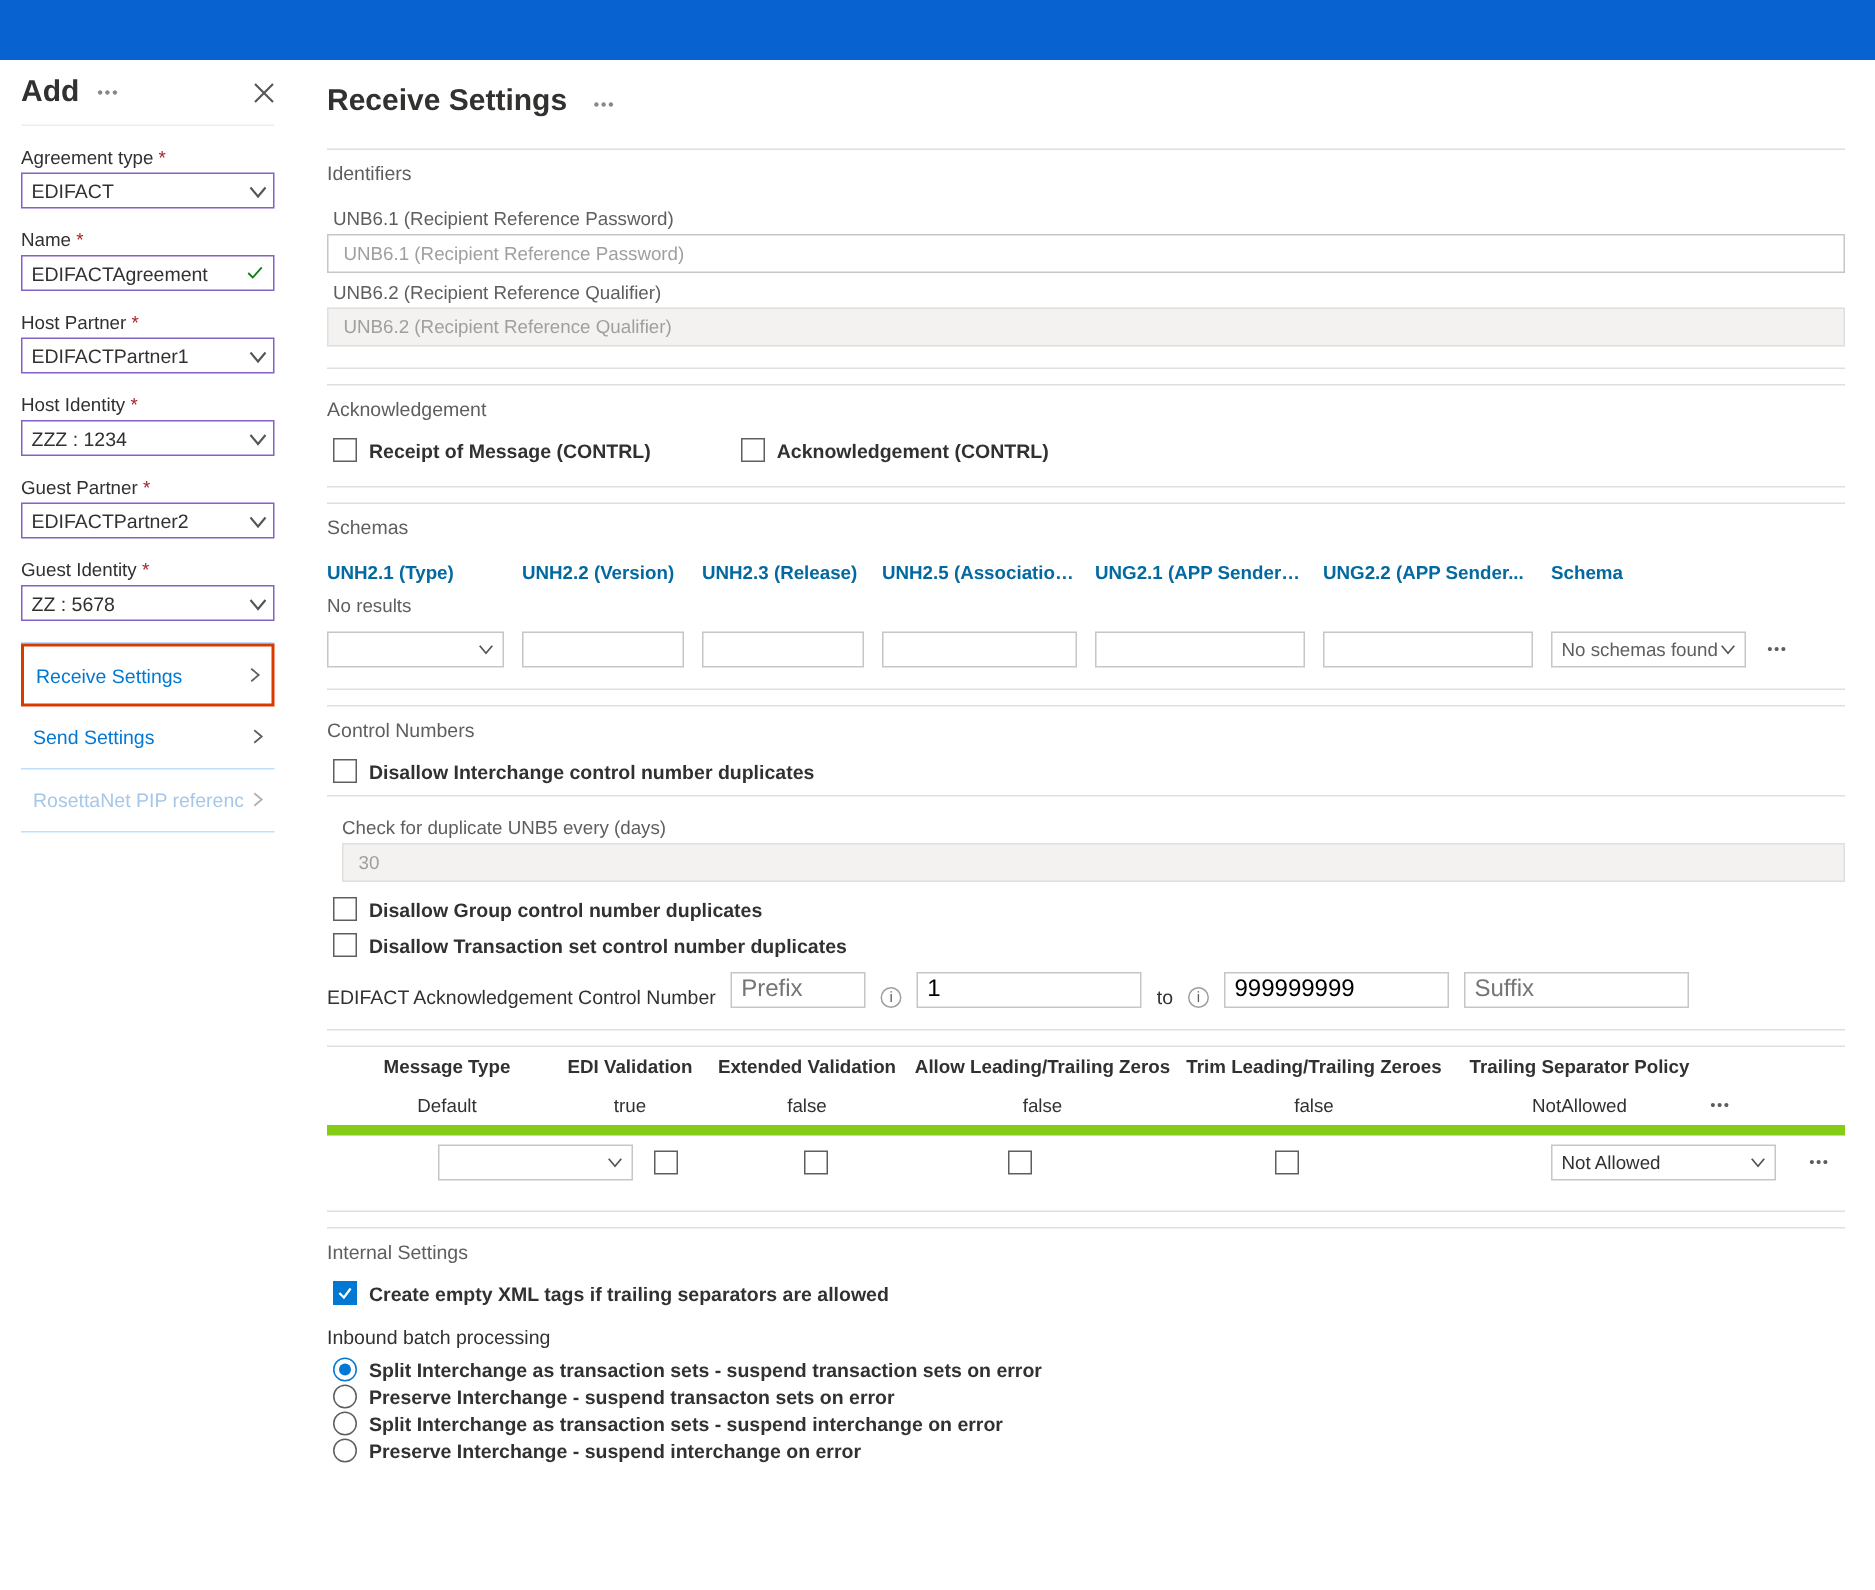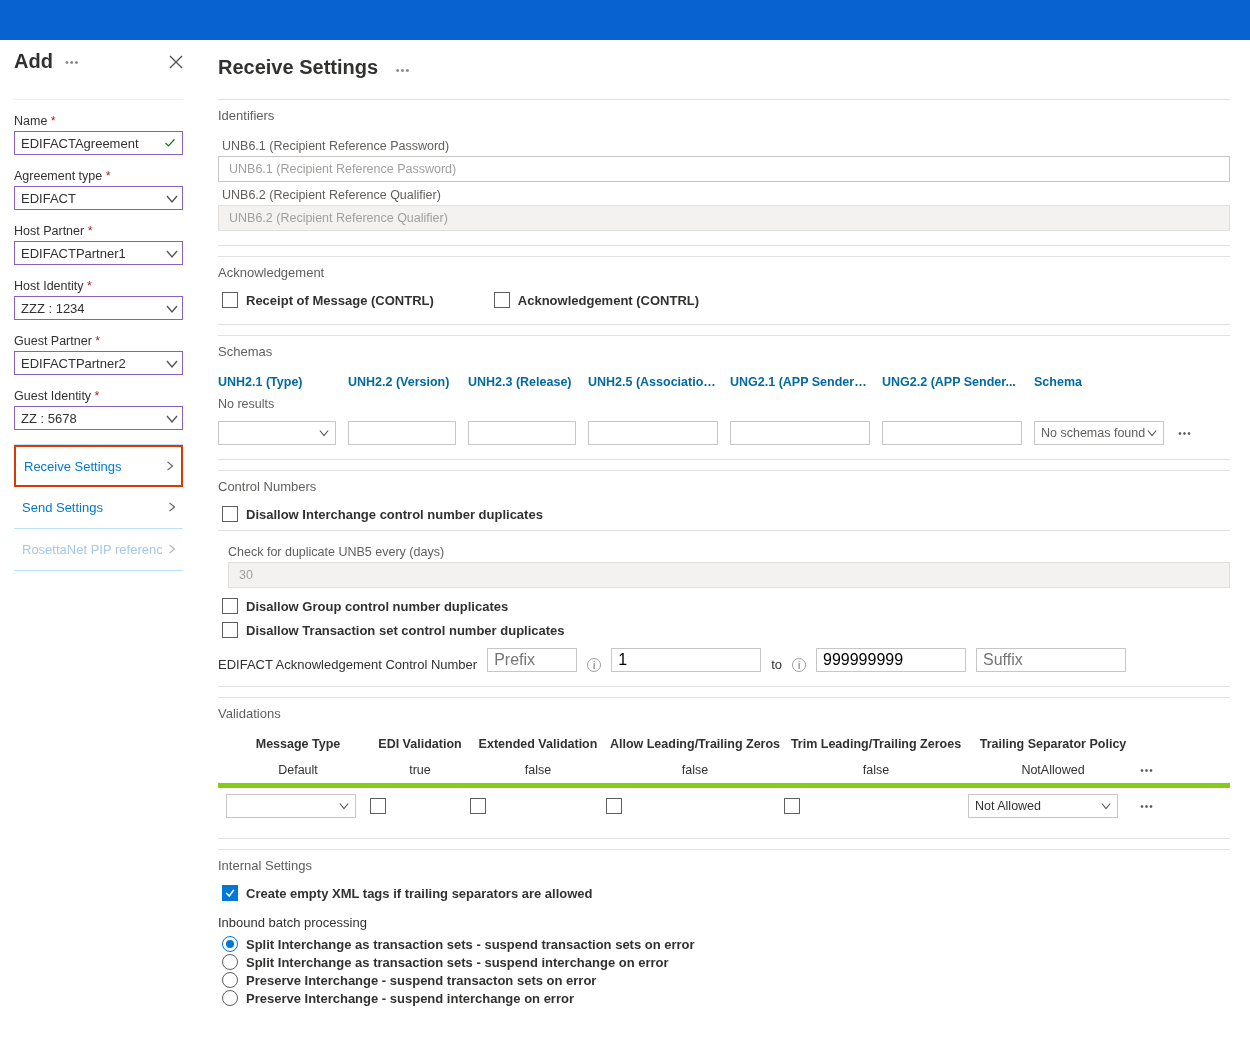--- a/index.html
+++ b/index.html
@@ -9,7 +9,7 @@
 
   
   .left { width: 198px; border-right: 1px solid #ffffff; padding: 10px 14px 0 14px; }
-  .left-head { display: flex; align-items: center; gap: 8px; border-bottom: 1px solid #ededed; padding-bottom: 26px; margin-bottom: 14px; }
+  .left-head { display: flex; align-items: center; gap: 8px; border-bottom: 1px solid #ededed; padding-bottom: 10px; margin-bottom: 14px; }
   .left-head h1 { font-size: 20px; font-weight: 600; margin: 0; flex: 0 0 auto; }
   .dots { color: #888; font-size: 11px; letter-spacing: 1px; padding: 0 4px; cursor: pointer; flex: 1; }
   .close { width: 14px; height: 14px; color: #555; cursor: pointer; flex-shrink: 0; }

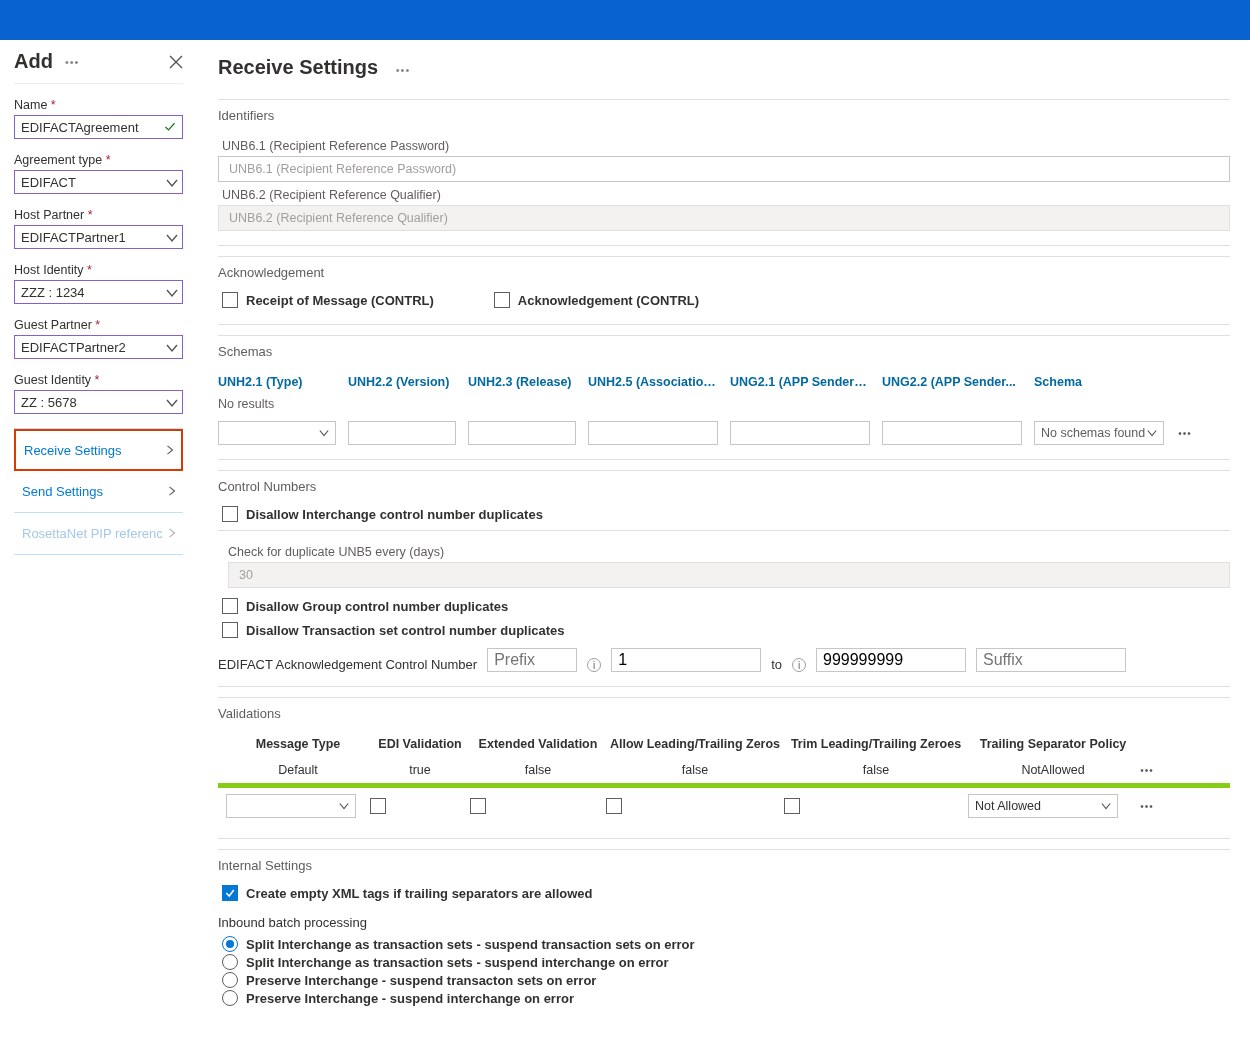--- a/index.html
+++ b/index.html
@@ -114,24 +114,24 @@
     </div>
 
     <div class="fld">
+      <div class="lbl req">Agreement type</div>
+      <div class="selbox">
+        <span class="val">EDIFACT</span>
+        <span class="caret">
+            <svg viewBox="0 0 12 12">
+              <path d="M1 3 L6 9 L11 3" fill="none" stroke="#555" stroke-width="1.4"></path>
+            </svg>
+          </span>
+      </div>
+    </div>
+
+    <div class="fld">
       <div class="lbl req">Name</div>
       <div class="selbox ok">
         <span class="val">EDIFACTAgreement</span>
         <span class="check">
             <svg viewBox="0 0 16 16">
               <path d="M2 8 L6 12 L14 3" fill="none" stroke="#107c10" stroke-width="1.6"></path>
-            </svg>
-          </span>
-      </div>
-    </div>
-
-    <div class="fld">
-      <div class="lbl req">Agreement type</div>
-      <div class="selbox">
-        <span class="val">EDIFACT</span>
-        <span class="caret">
-            <svg viewBox="0 0 12 12">
-              <path d="M1 3 L6 9 L11 3" fill="none" stroke="#555" stroke-width="1.4"></path>
             </svg>
           </span>
       </div>

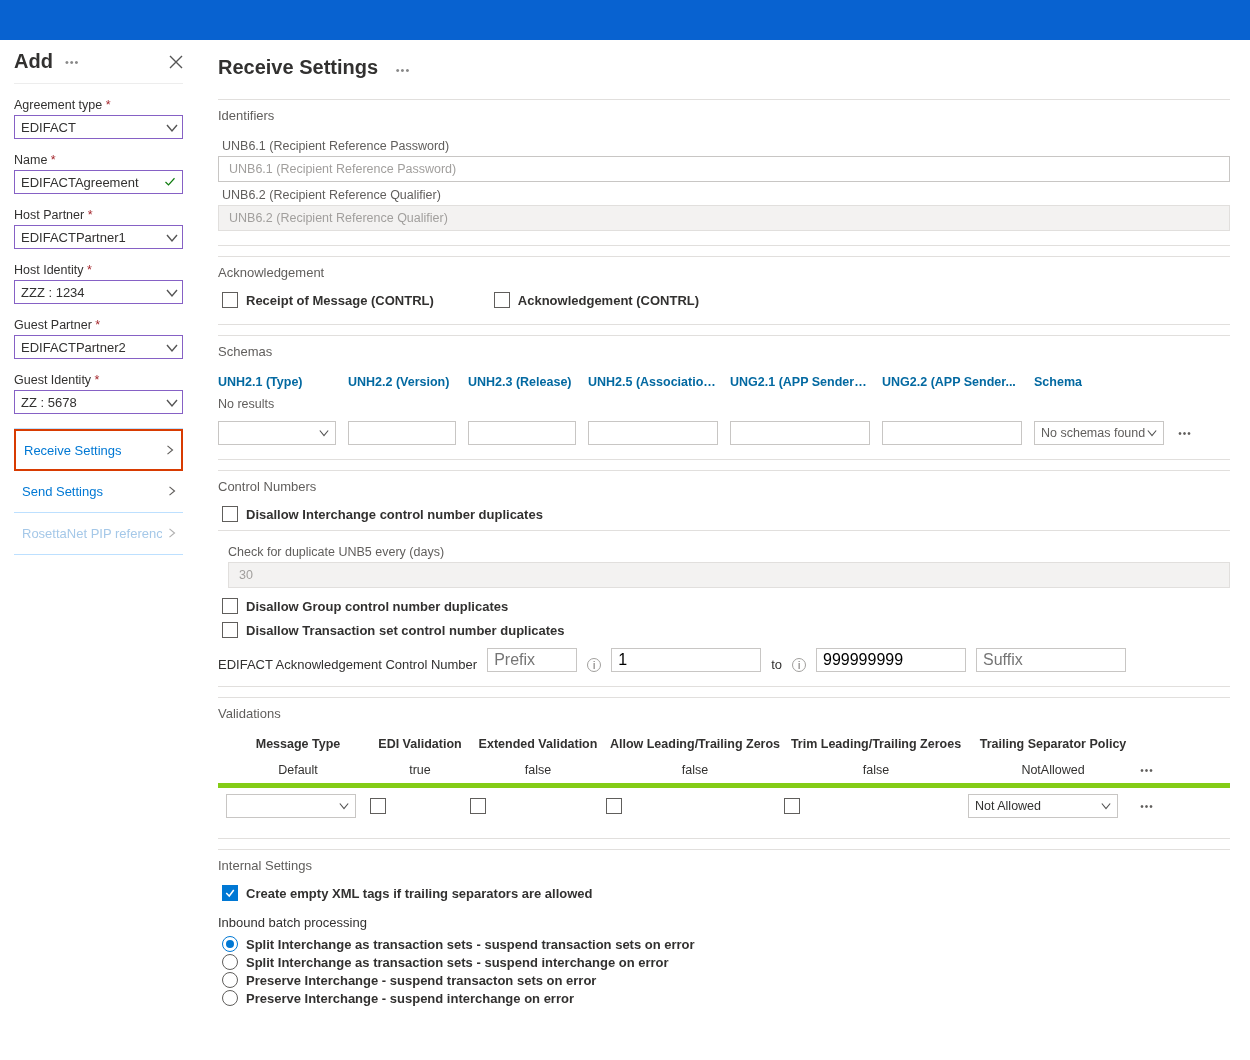--- a/index.html
+++ b/index.html
@@ -306,7 +306,6 @@
 
     
     <div class="card card-bottom-line">
-      <div class="sect-title">Validations</div>
       <div class="val-head">
         <div class="vh vw1">Message Type</div>
         <div class="vh vw2">EDI Validation</div>

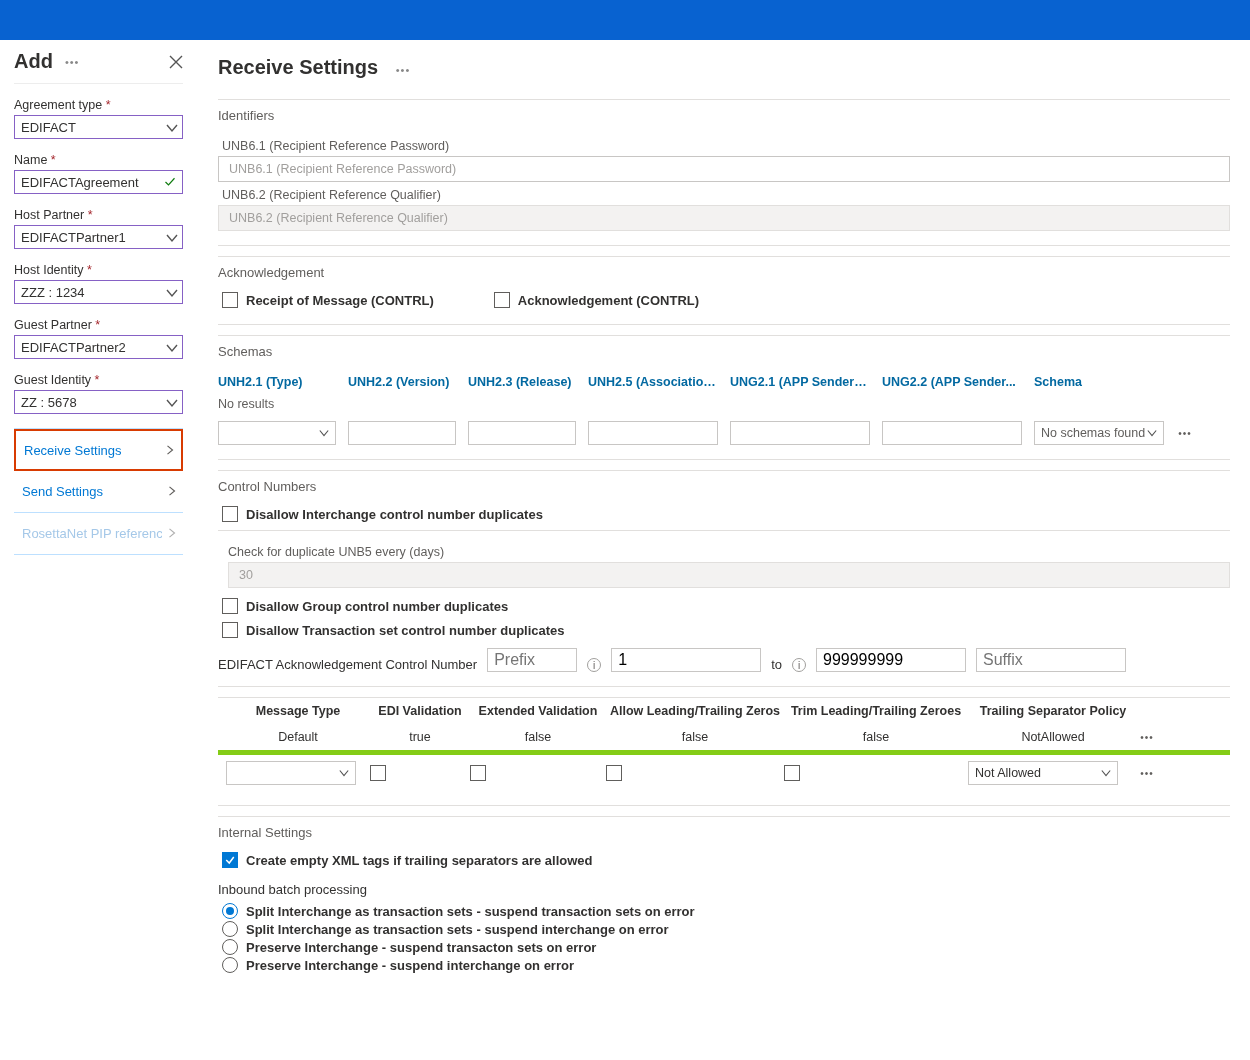--- a/index.html
+++ b/index.html
@@ -86,7 +86,7 @@
   .vh{overflow:hidden;text-overflow:ellipsis;white-space:nowrap;text-align:center;}
   .vw1{width:144px}.vw2{width:100px}.vw3{width:136px}.vw4{width:178px}.vw5{width:184px}.vw6{width:170px}
   .val-row { display:flex; font-size:12.5px; padding:6px 8px; align-items:center;}
-  .val-row2 { display:flex; padding:6px 8px; align-items:center; border-top:5px solid #84cc16;}
+  .val-row2 { display:flex; padding:6px 8px; align-items:center; border-top:7px solid #84cc16;justify-content:flex-end;}
   .val-row2 .cell{ display:flex; align-items:center;}
   .ddw { height:24px; width:130px; border:1px solid #c8c6c4; display:flex; align-items:center; justify-content:space-between; padding:0 6px; font-size:12.5px;}
   .ddw.big{width:150px;}

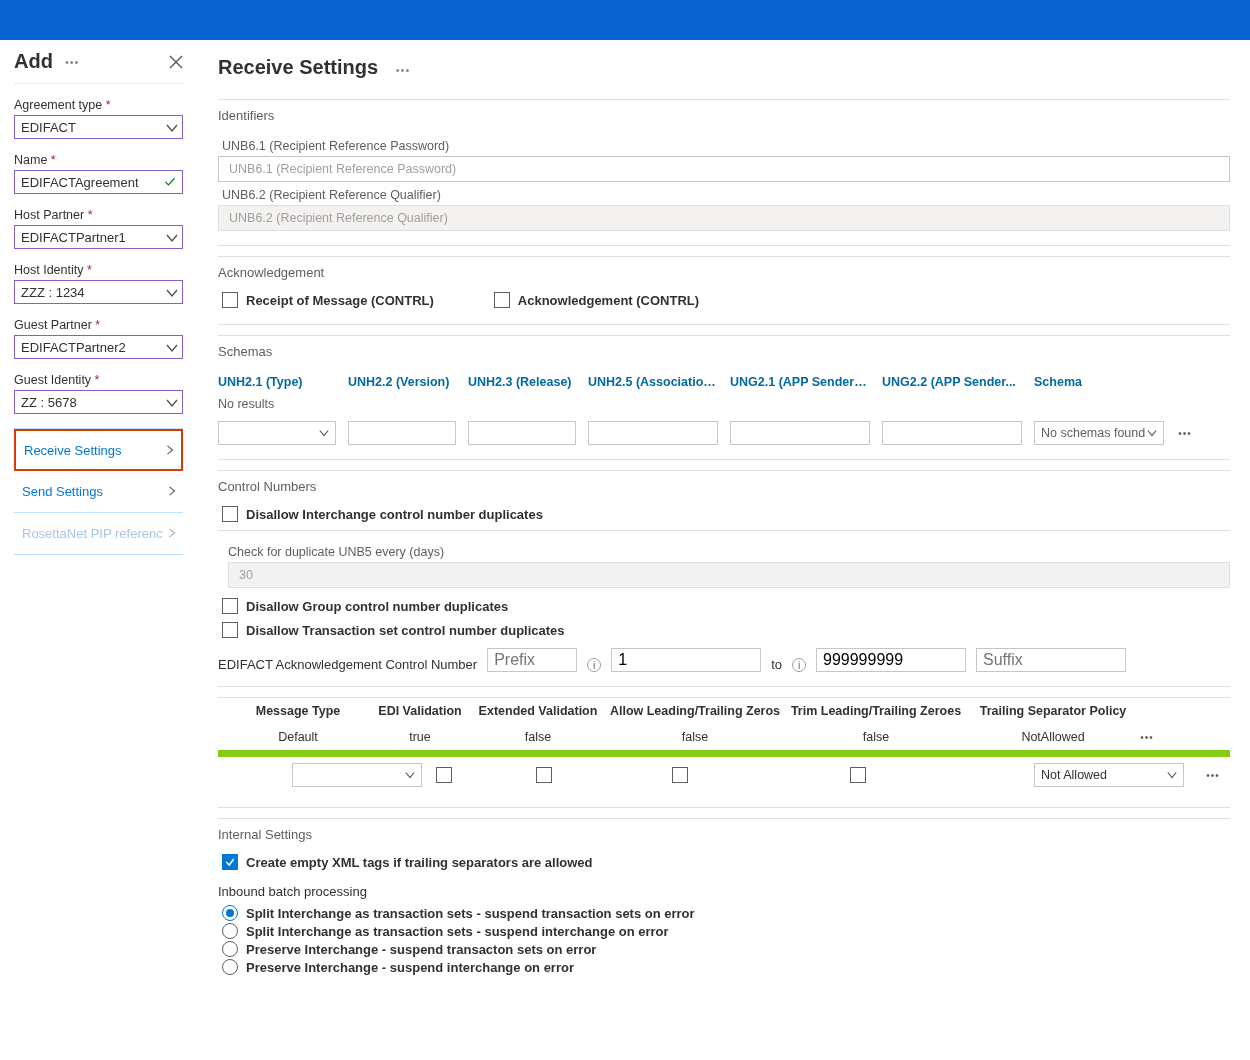--- a/index.html
+++ b/index.html
@@ -374,11 +374,11 @@
       </label>
       <label class="chk-row ml">
         <span class="radio"></span>
+        <span>Preserve Interchange - suspend transacton sets on error</span>
+      </label>
+      <label class="chk-row ml">
+        <span class="radio"></span>
         <span>Split Interchange as transaction sets - suspend interchange on error</span>
-      </label>
-      <label class="chk-row ml">
-        <span class="radio"></span>
-        <span>Preserve Interchange - suspend transacton sets on error</span>
       </label>
       <label class="chk-row ml">
         <span class="radio"></span>

